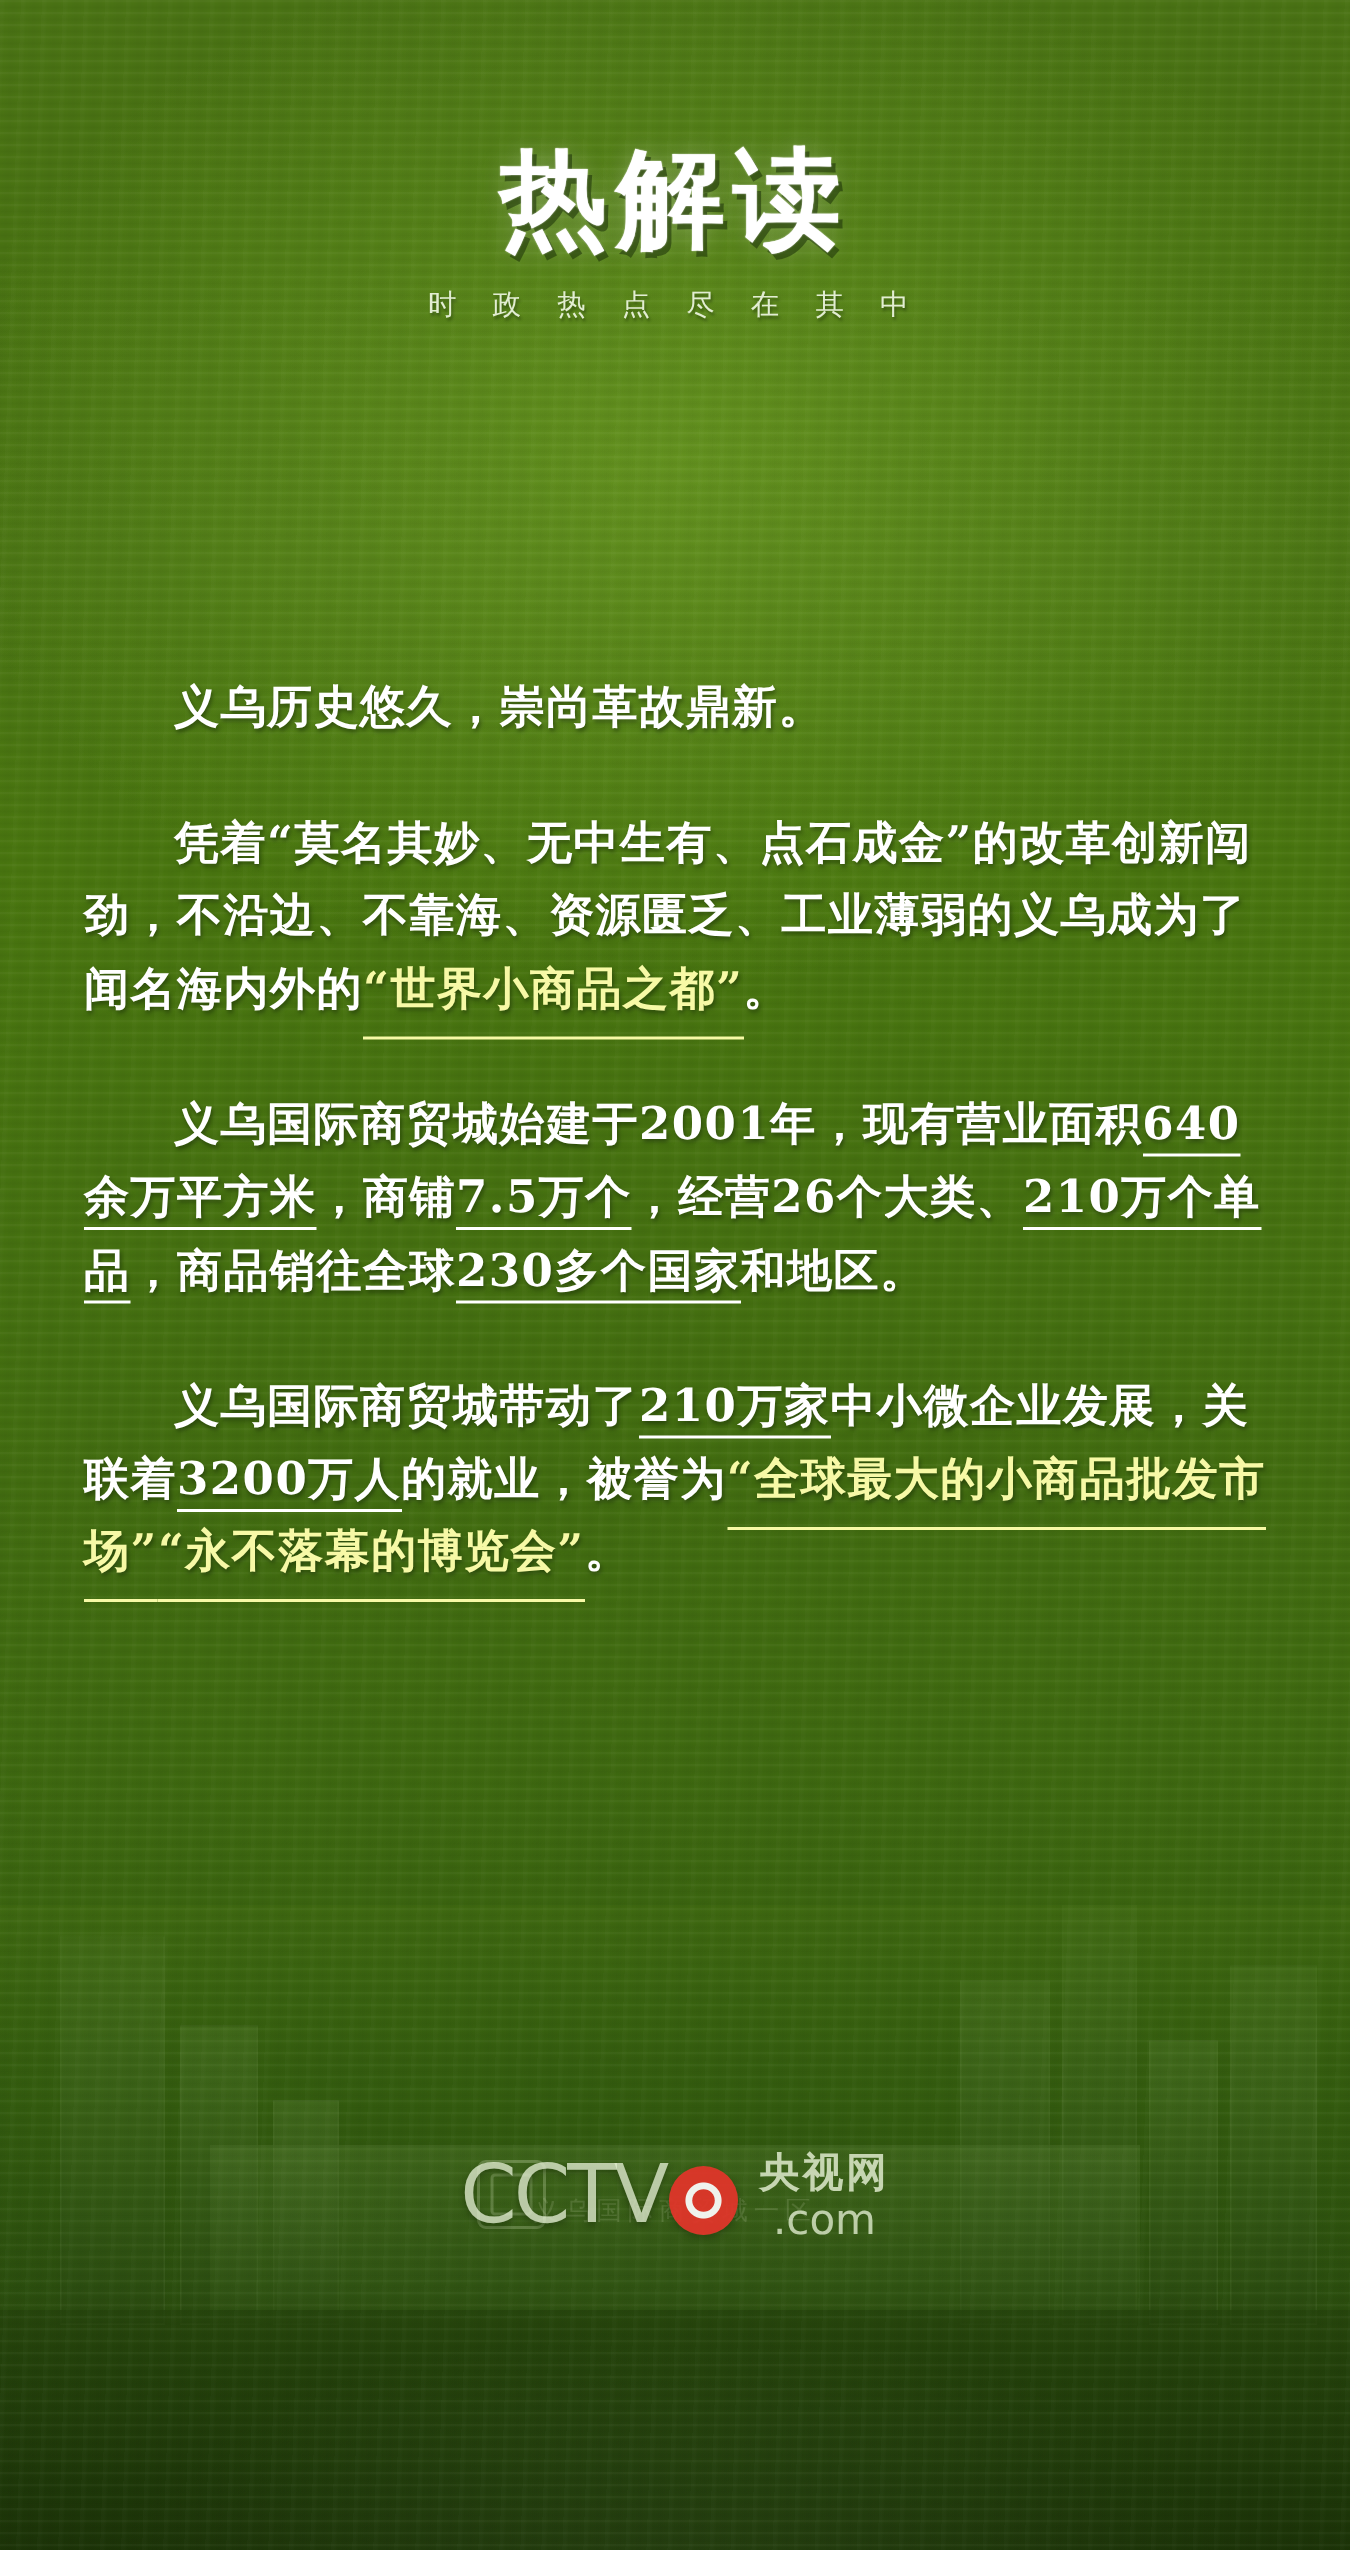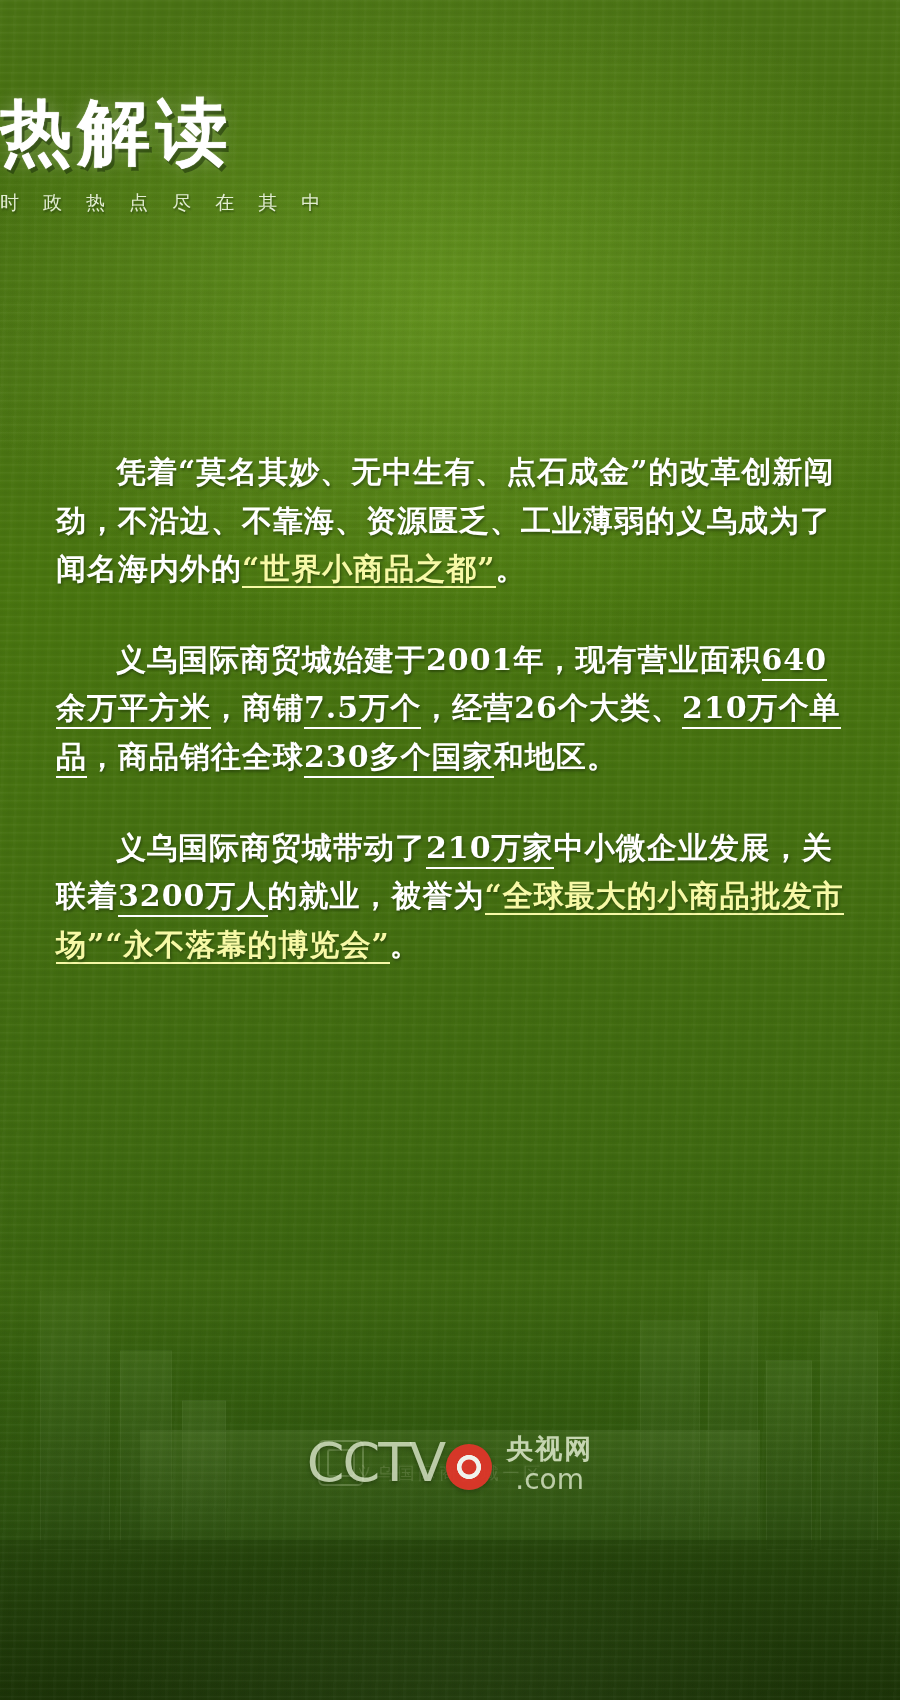--- a/index.html
+++ b/index.html
@@ -124,7 +124,7 @@
     position: absolute;
     top: 96px;
     left: 0; right: 0;
-    text-align: left;
+    text-align: center;
   }
   .brand {
     display: inline-block;

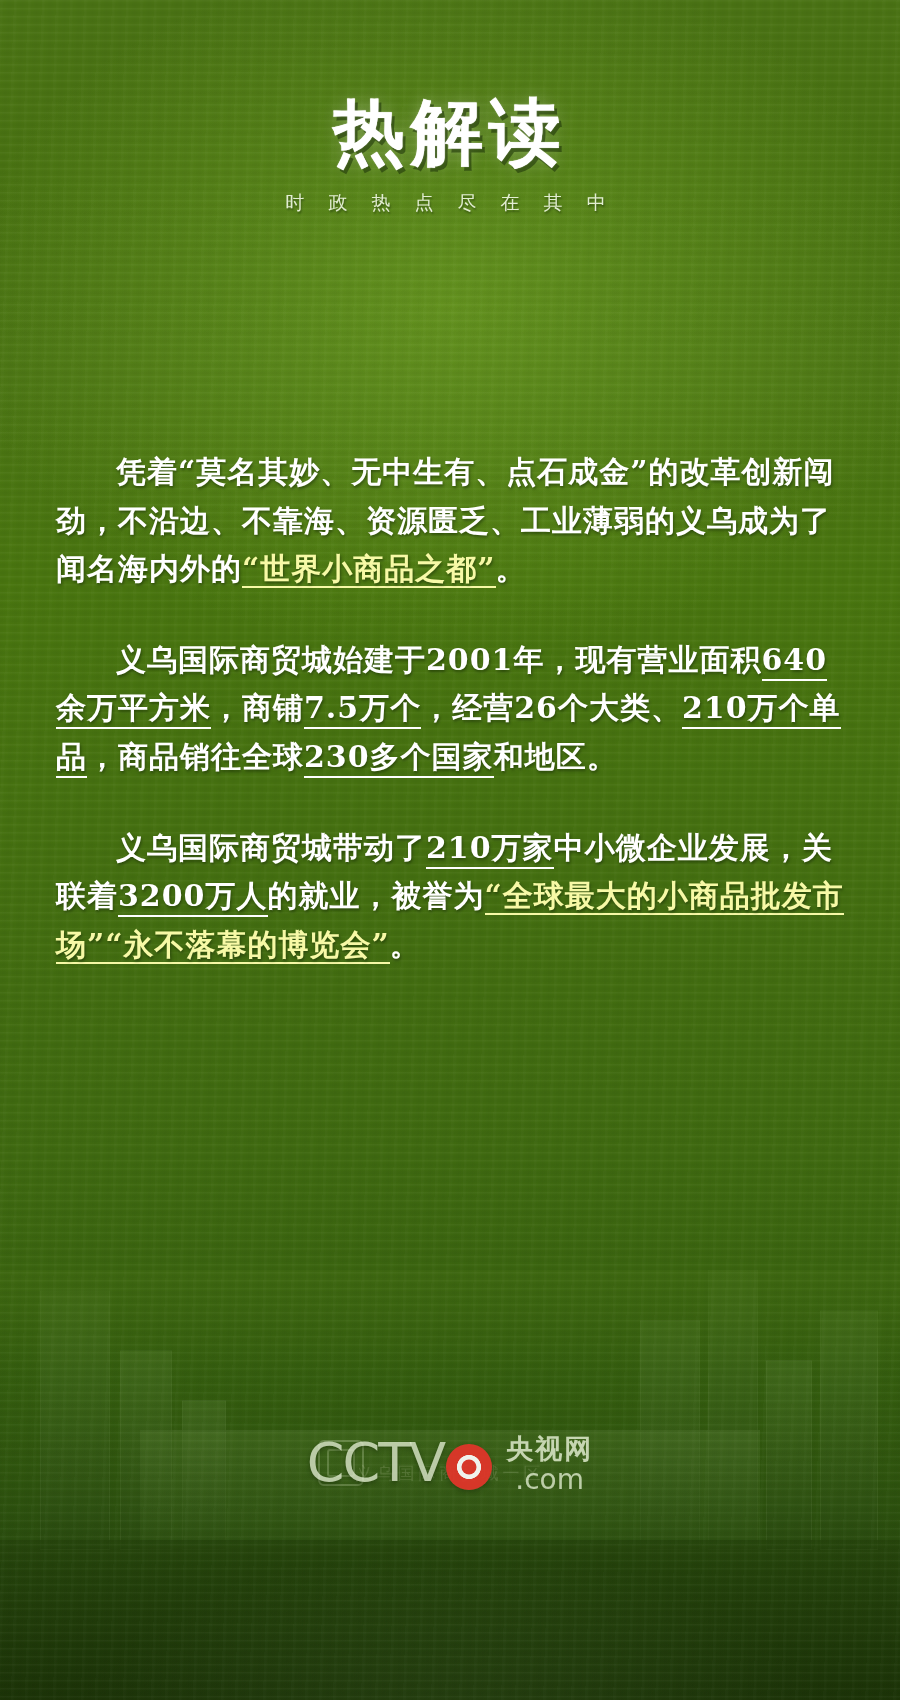--- a/index.html
+++ b/index.html
@@ -314,6 +314,7 @@
 
 
   <div class="body-copy">
+    <p class="para"><span>义乌历史悠久，崇尚革故鼎新。</span></p>
     <p class="para"><span>凭着“莫名其妙、无中生有、点石成金”的改革创新闯劲，不沿边、不靠海、资源匮乏、工业薄弱的义乌成为了闻名海内外的</span><span class="hl">“世界小商品之都”</span><span>。</span></p>
     <p class="para"><span>义乌国际商贸城始建于2001年，现有营业面积</span><span class="uline">640余万平方米</span><span>，商铺</span><span class="uline">7.5万个</span><span>，经营26个大类、</span><span class="uline">210万个单品</span><span>，商品销往全球</span><span class="uline">230多个国家</span><span>和地区。</span></p>
     <p class="para"><span>义乌国际商贸城带动了</span><span class="uline">210万家</span><span>中小微企业发展，关联着</span><span class="uline">3200万人</span><span>的就业，被誉为</span><span class="hl">“全球最大的小商品批发市场”</span><span class="hl">“永不落幕的博览会”</span><span>。</span></p>

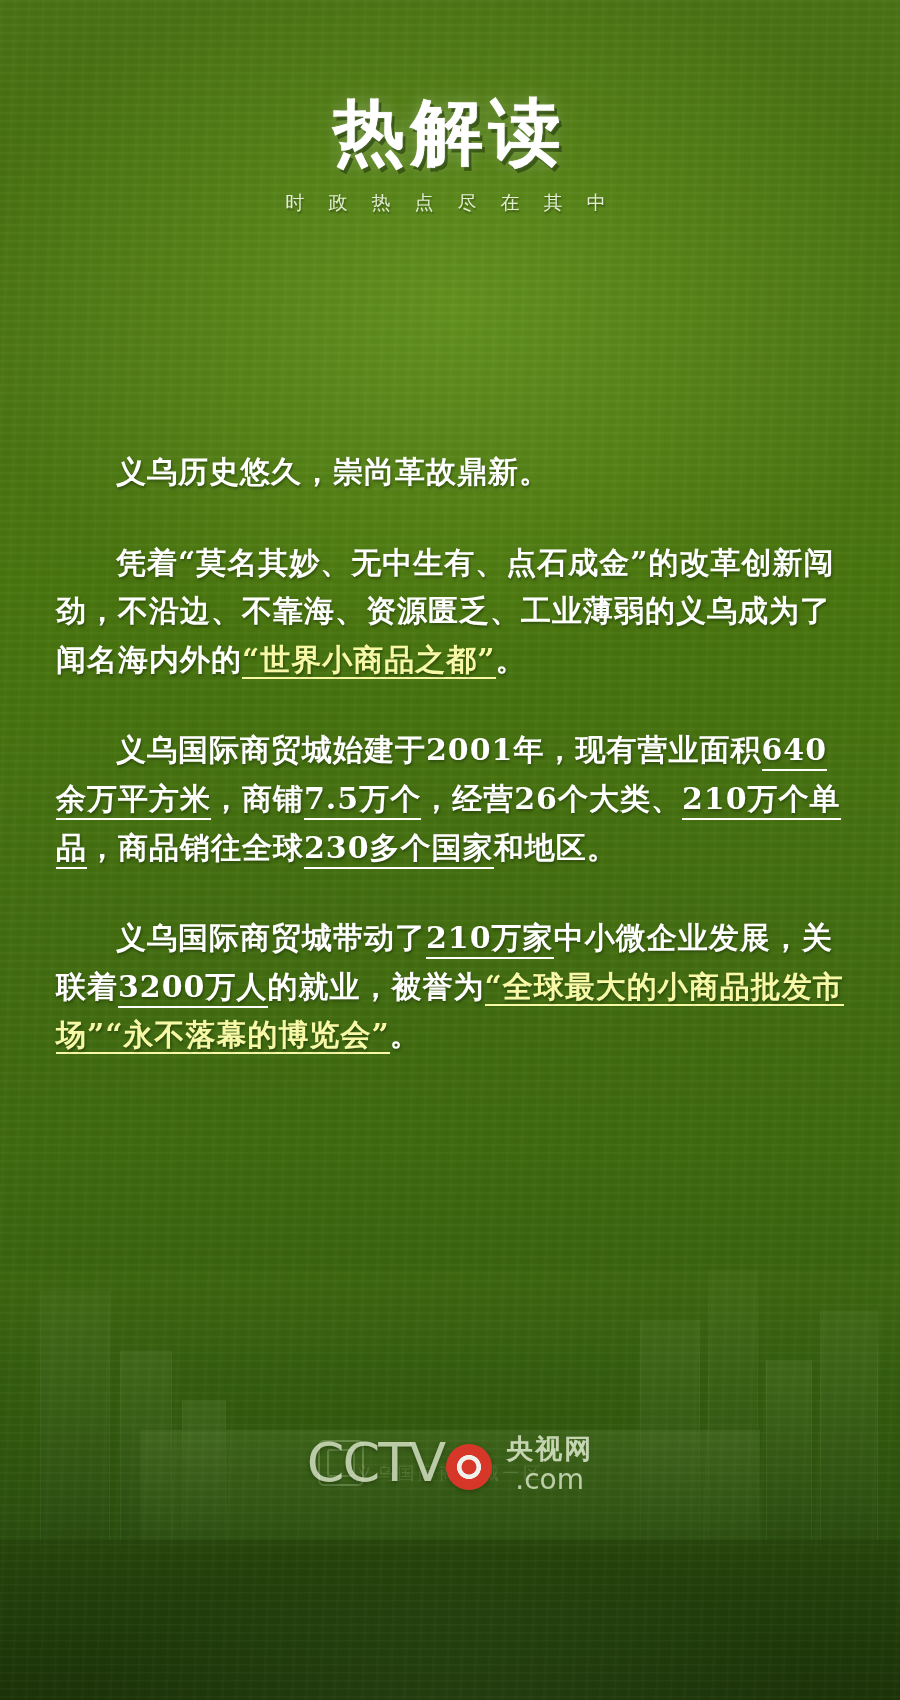--- a/index.html
+++ b/index.html
@@ -193,7 +193,7 @@
   .hl {
     color: #f7f9a6;
     border-bottom: 2px solid #f7f9a6;
-    padding-bottom: 0;
+    padding-bottom: 14px;
   }
   .uline {
     color: #ffffff;

